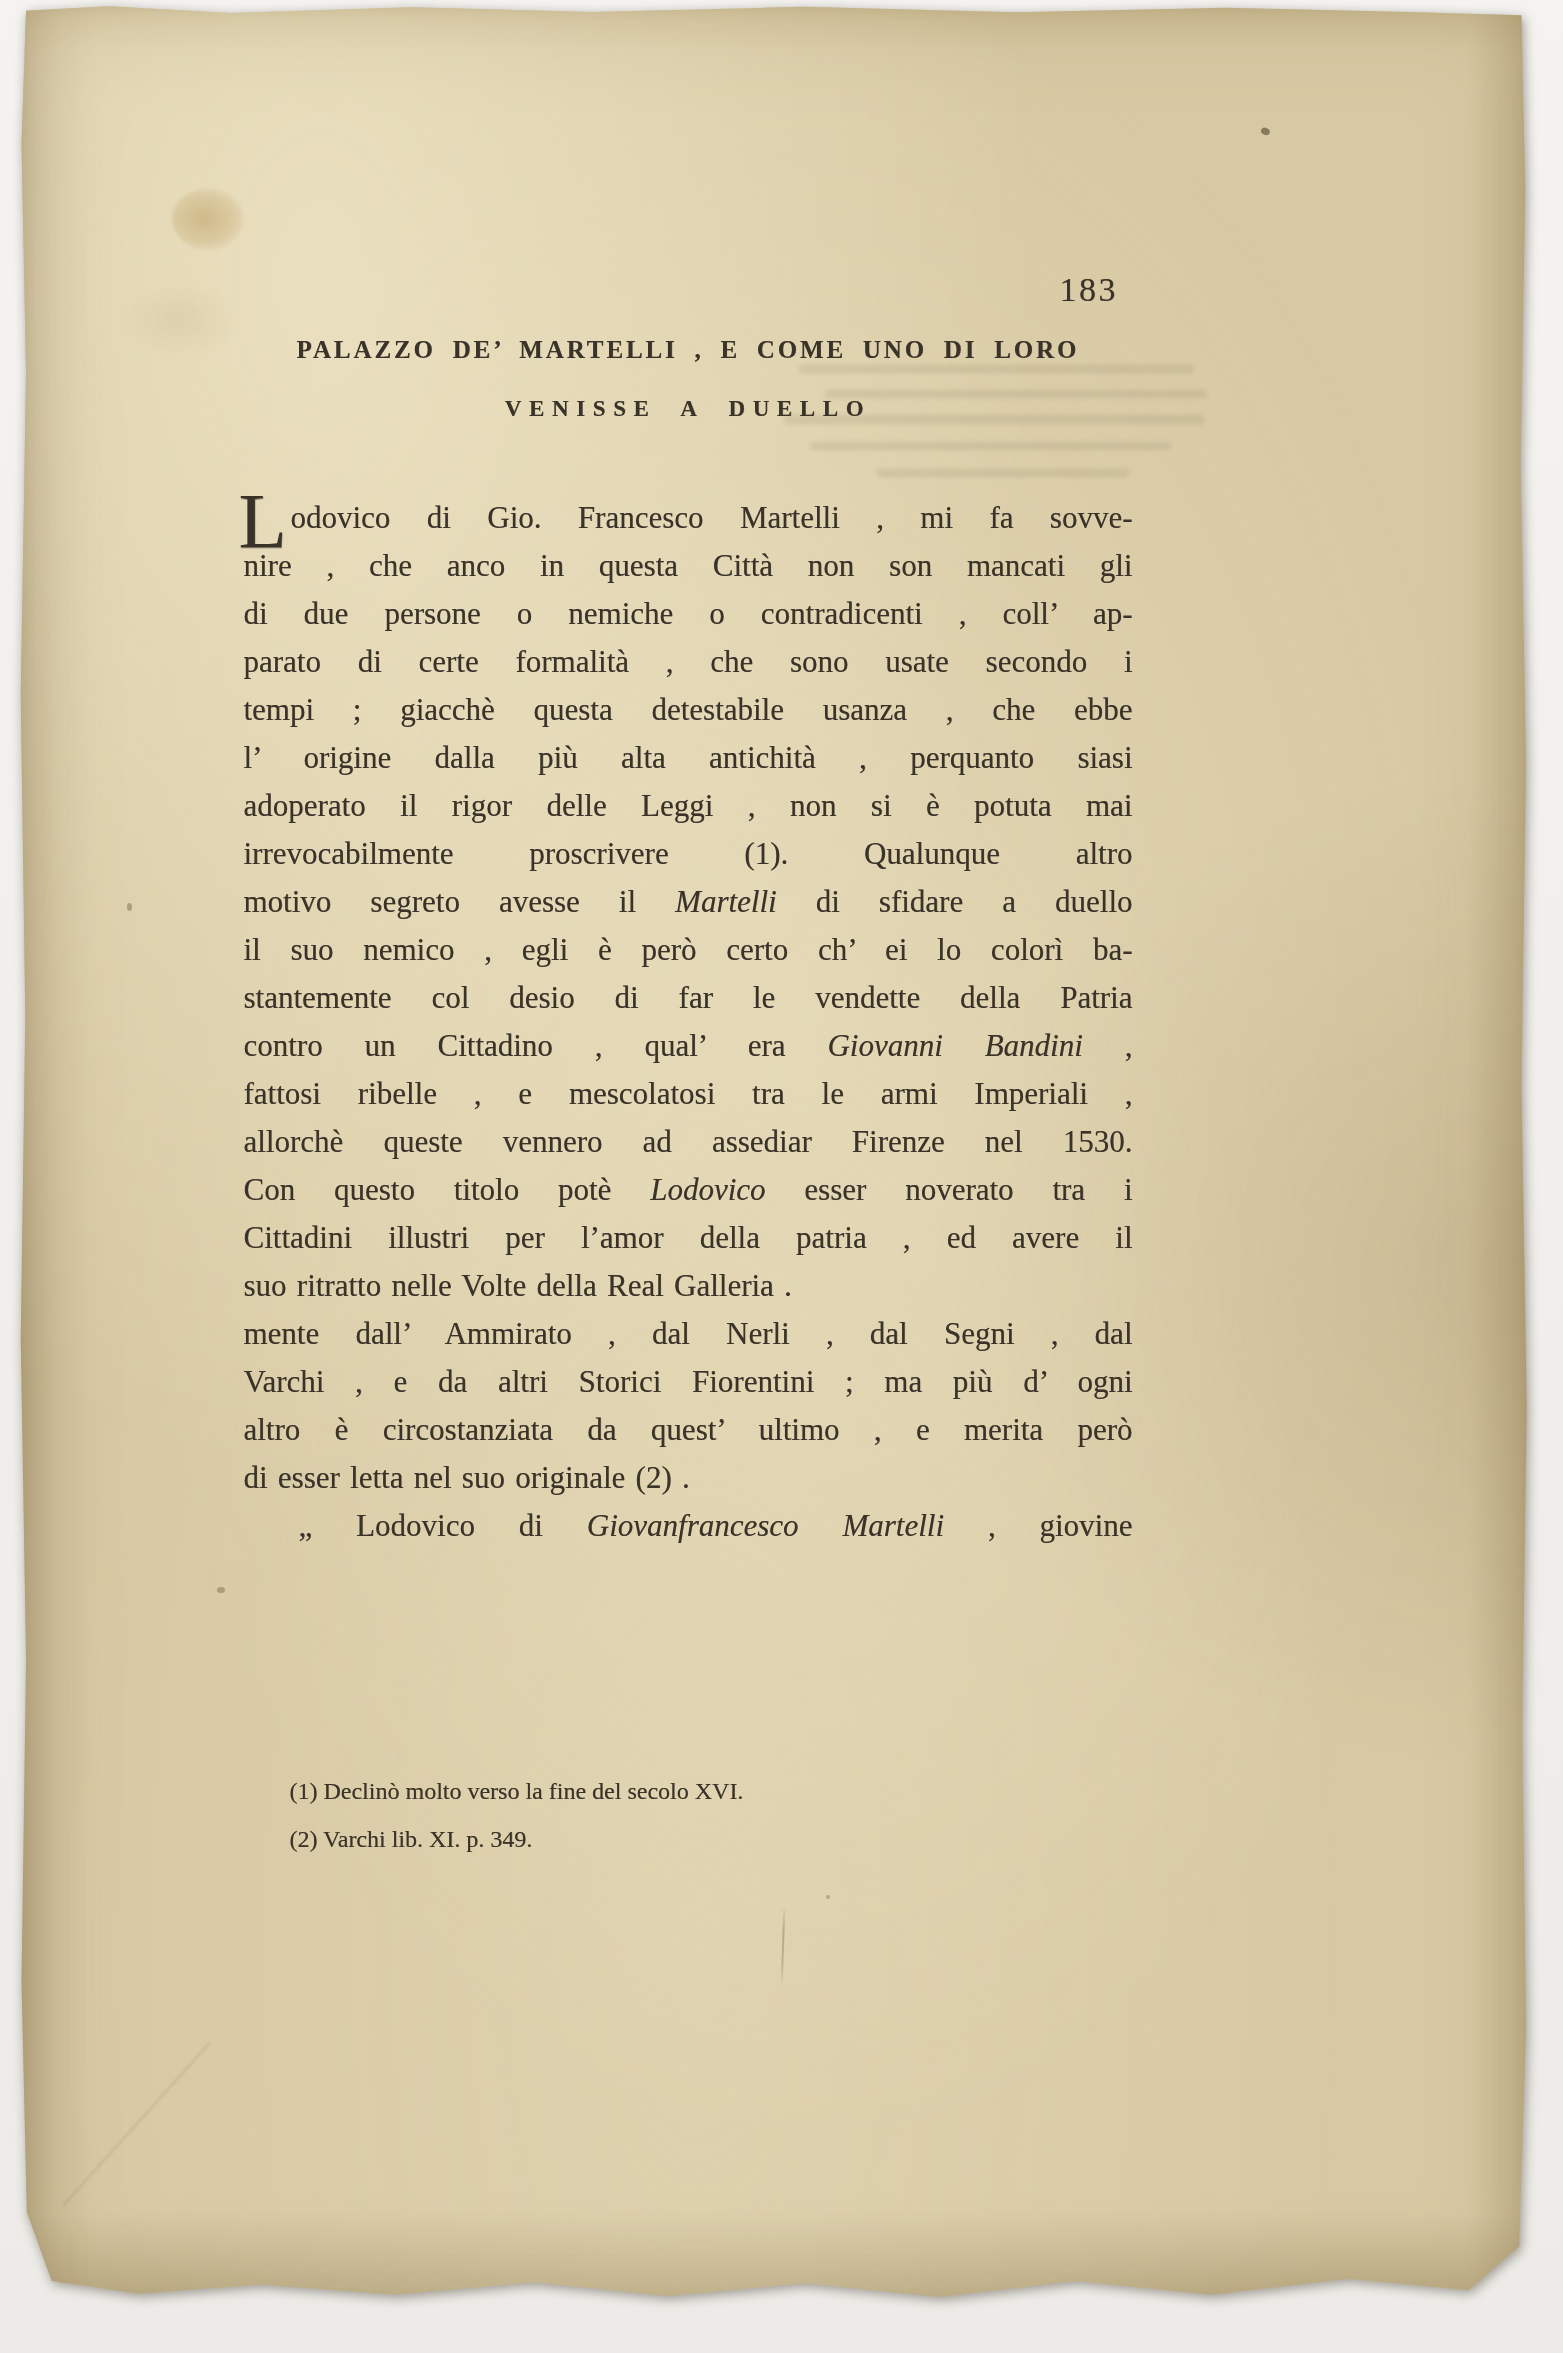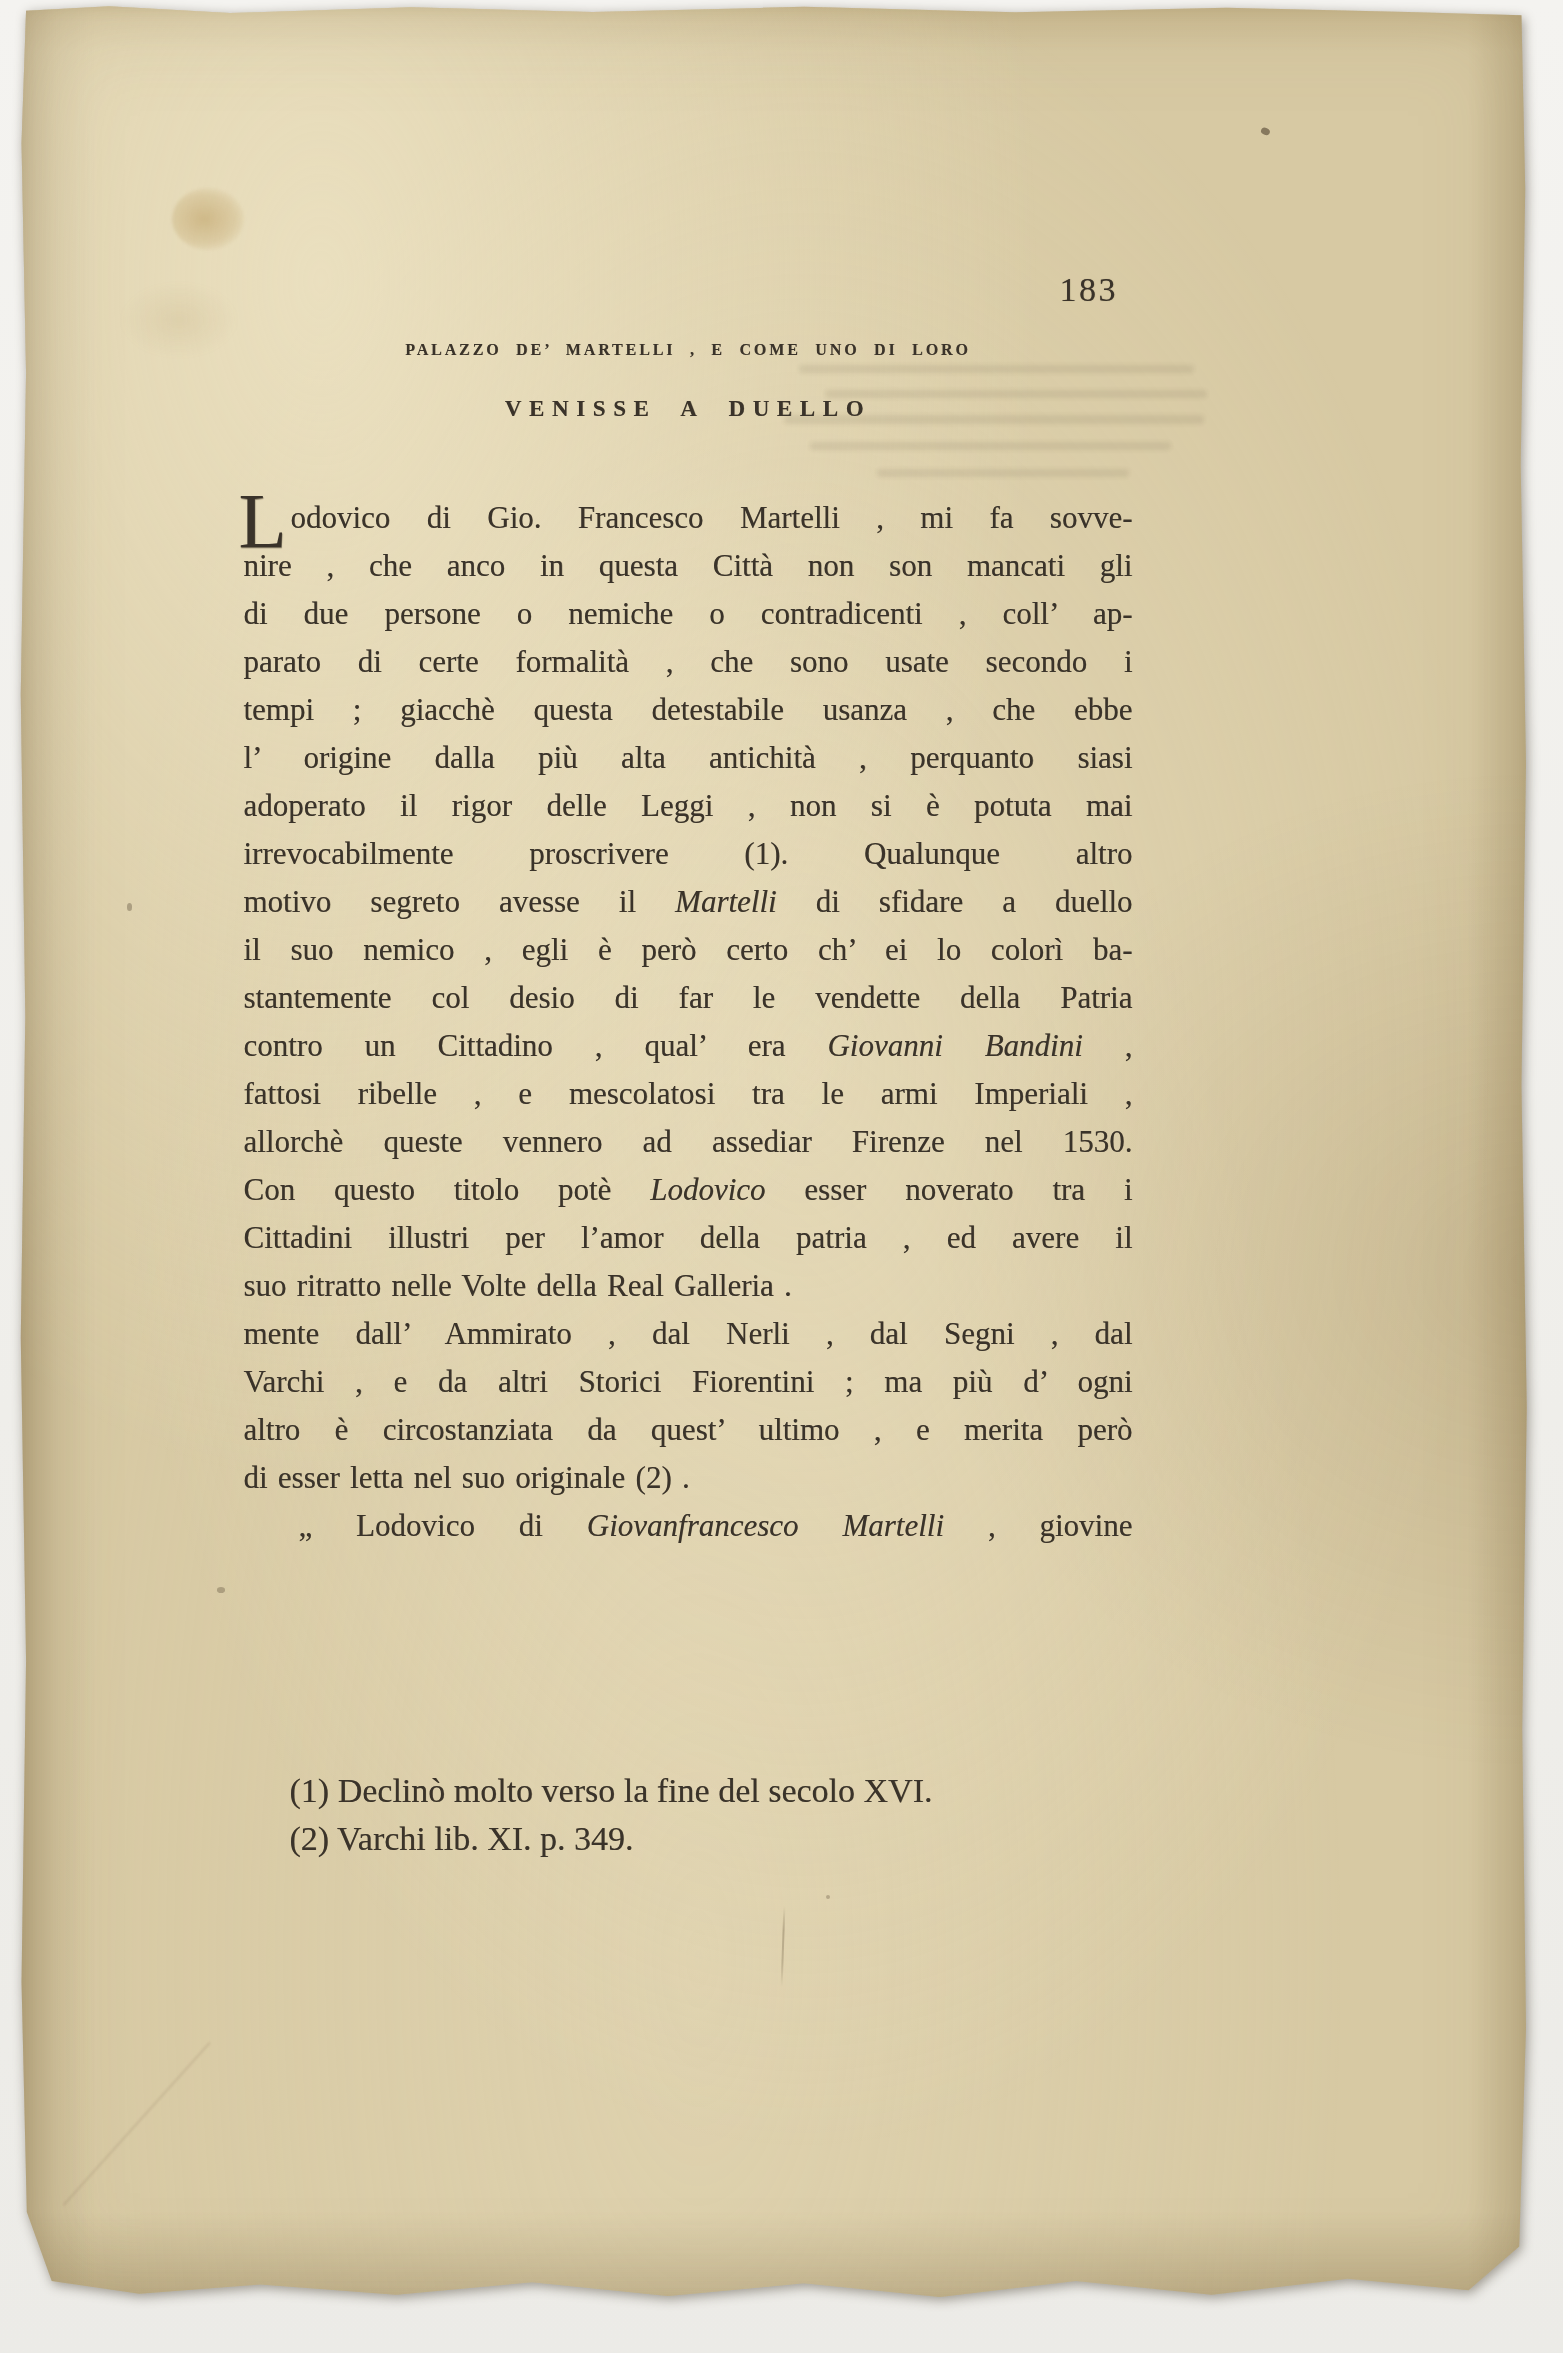--- a/index.html
+++ b/index.html
@@ -88,7 +88,7 @@
     text-align:center;color:var(--ink);font-weight:bold;
     text-shadow:0.3px 0.4px 0.6px rgba(55,45,30,0.45);
   }
-  .heading .h1{font-size:16px;letter-spacing:2.9px;word-spacing:7.6px;line-height:30px;}
+  .heading .h1{font-size:25px;letter-spacing:2.9px;word-spacing:7.6px;line-height:30px;}
   .heading .h2{font-size:23px;letter-spacing:7.6px;word-spacing:11.8px;margin-top:31px;}
   .bodytext{
     position:absolute;left:225px;top:489px;width:889px;

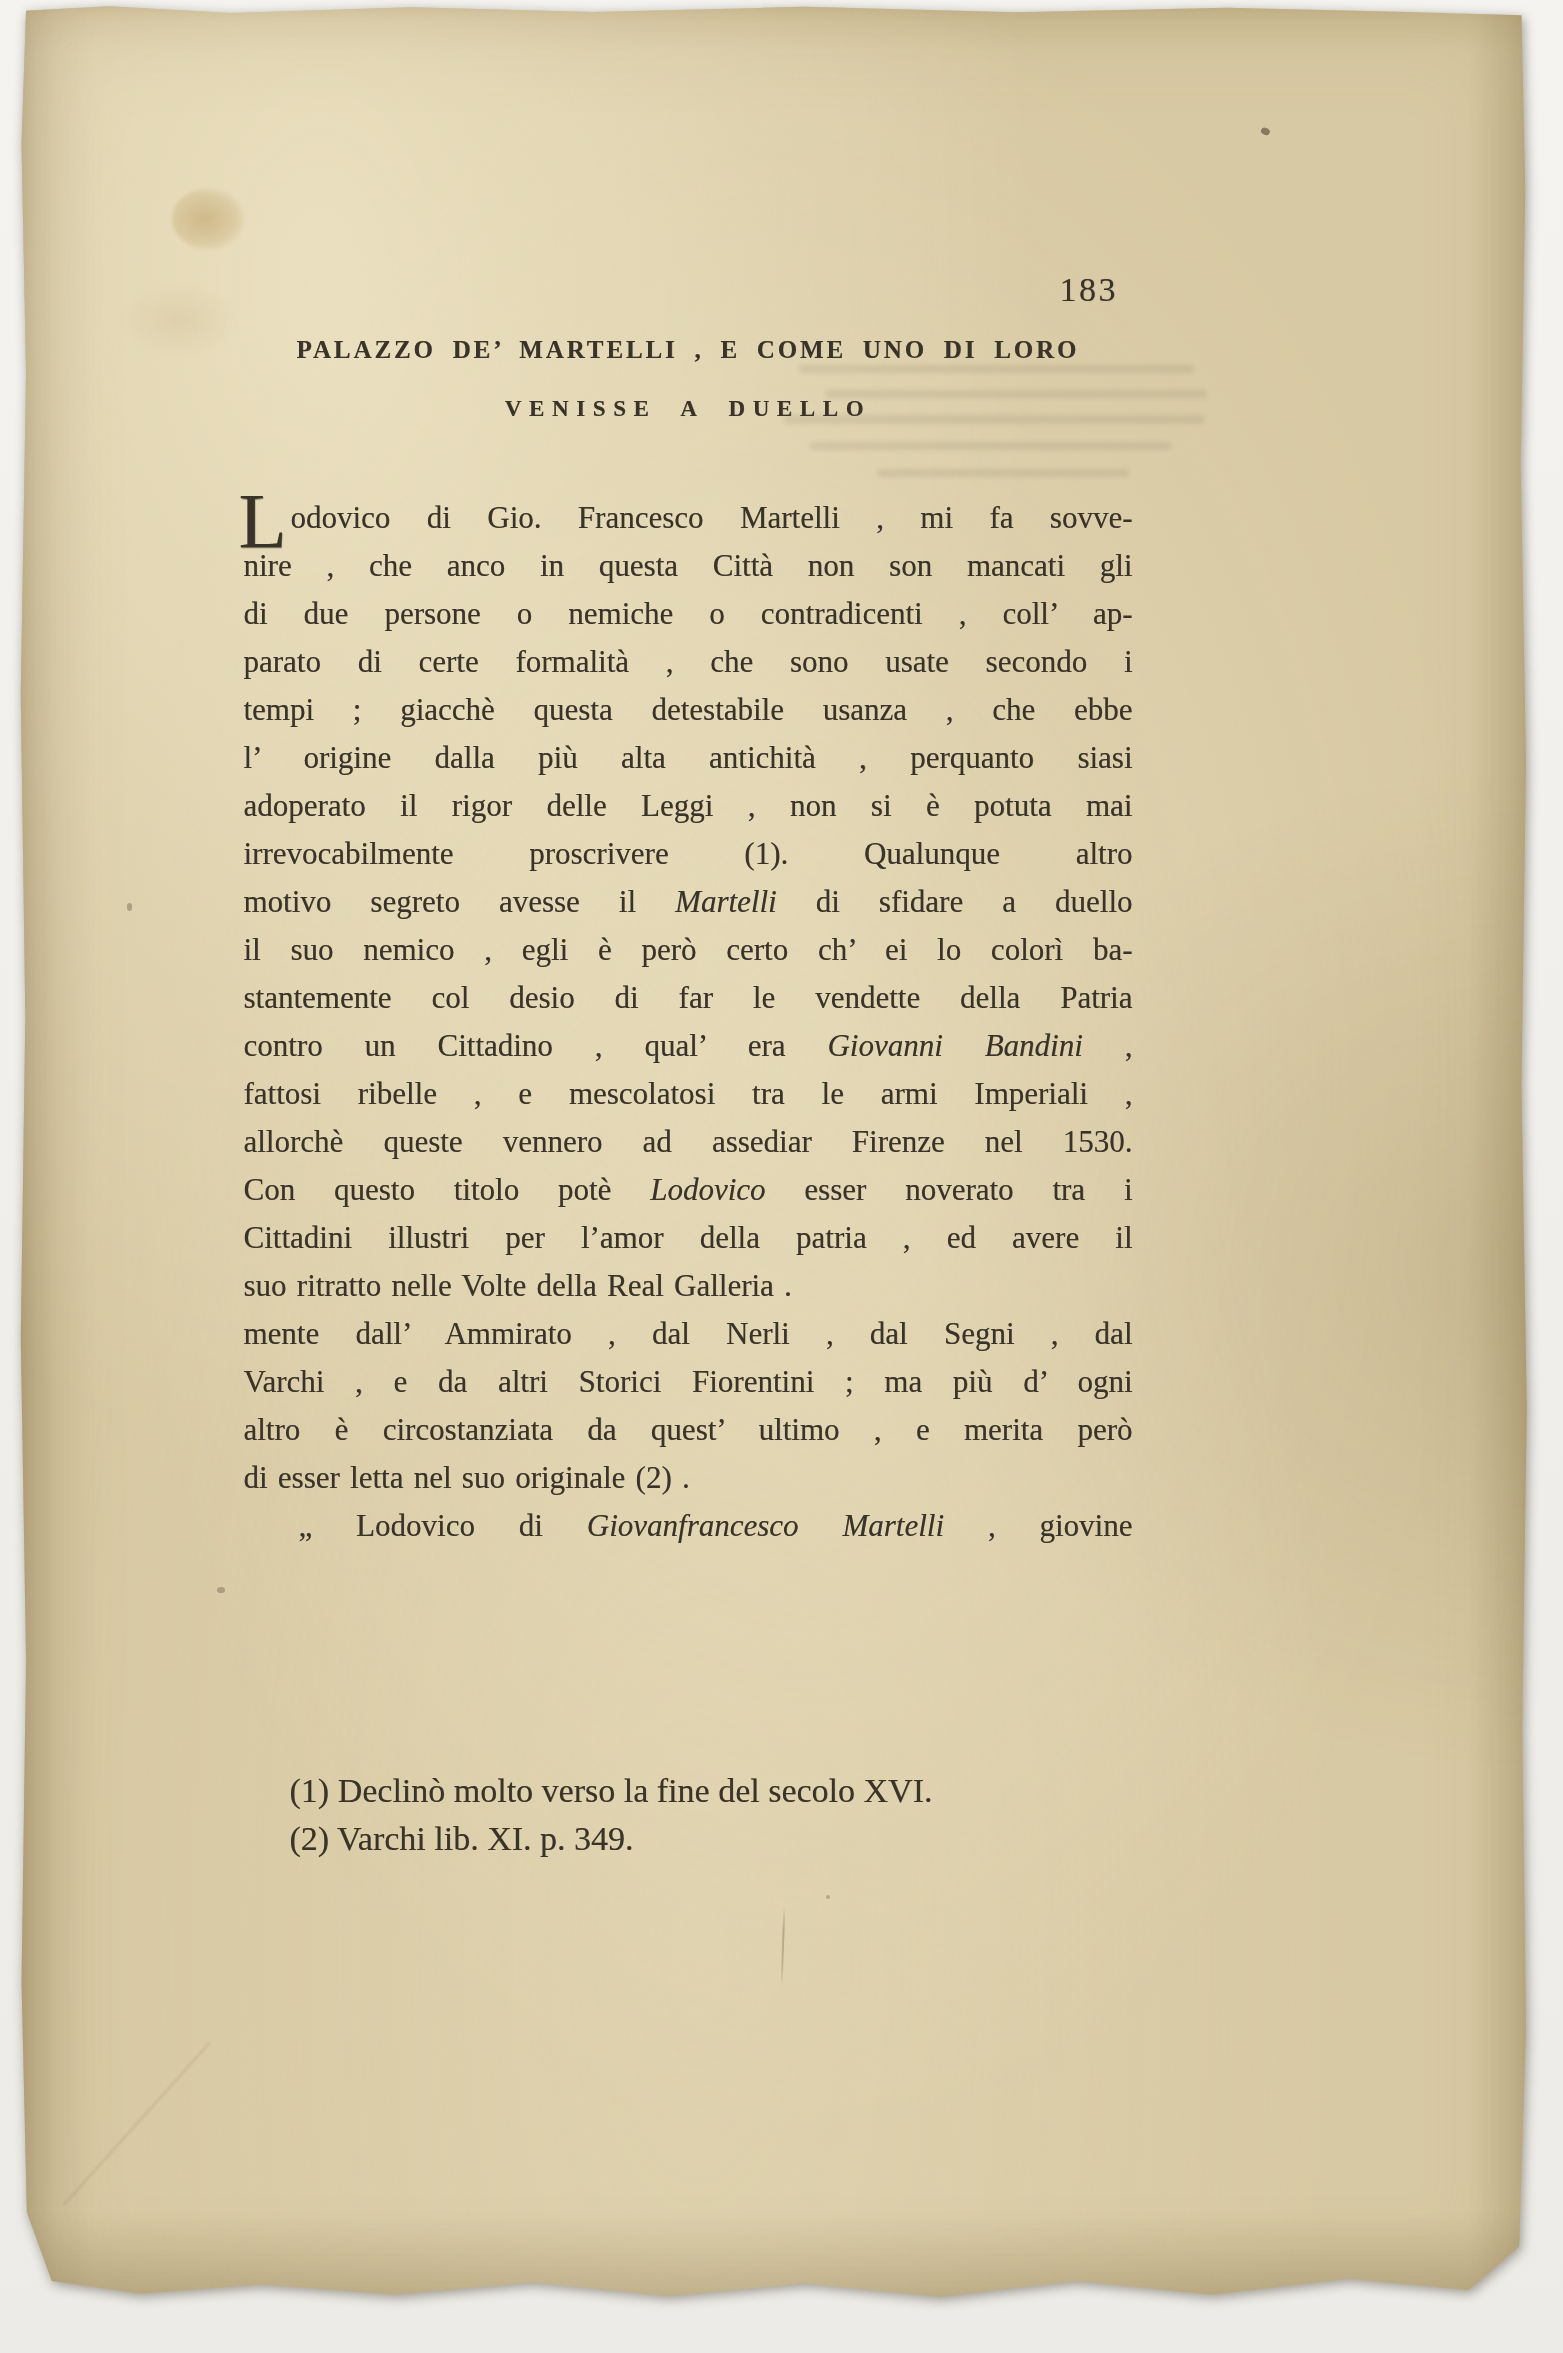--- a/index.html
+++ b/index.html
@@ -108,7 +108,7 @@
   .it{font-style:italic;}
   .footnotes{
     position:absolute;left:271px;top:1762px;width:841px;
-    font-size:34px;line-height:48px;color:var(--ink);
+    font-size:24px;line-height:48px;color:var(--ink);
     text-shadow:0.3px 0.3px 0.5px rgba(55,45,30,0.5);
   }
 </style>

